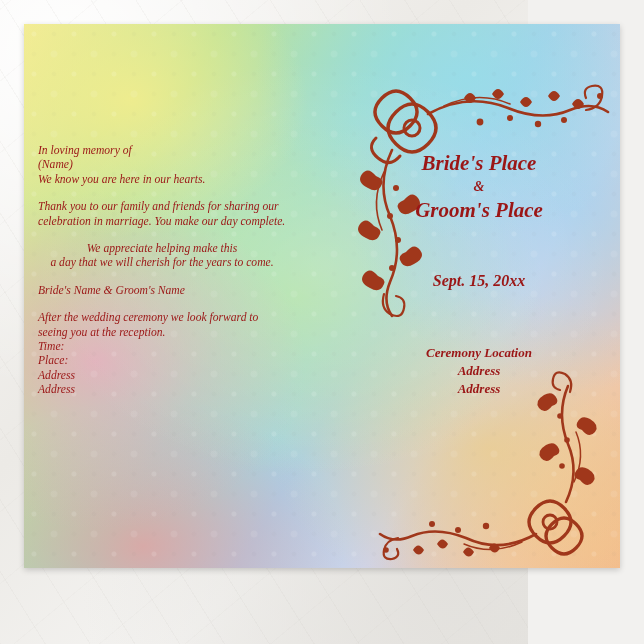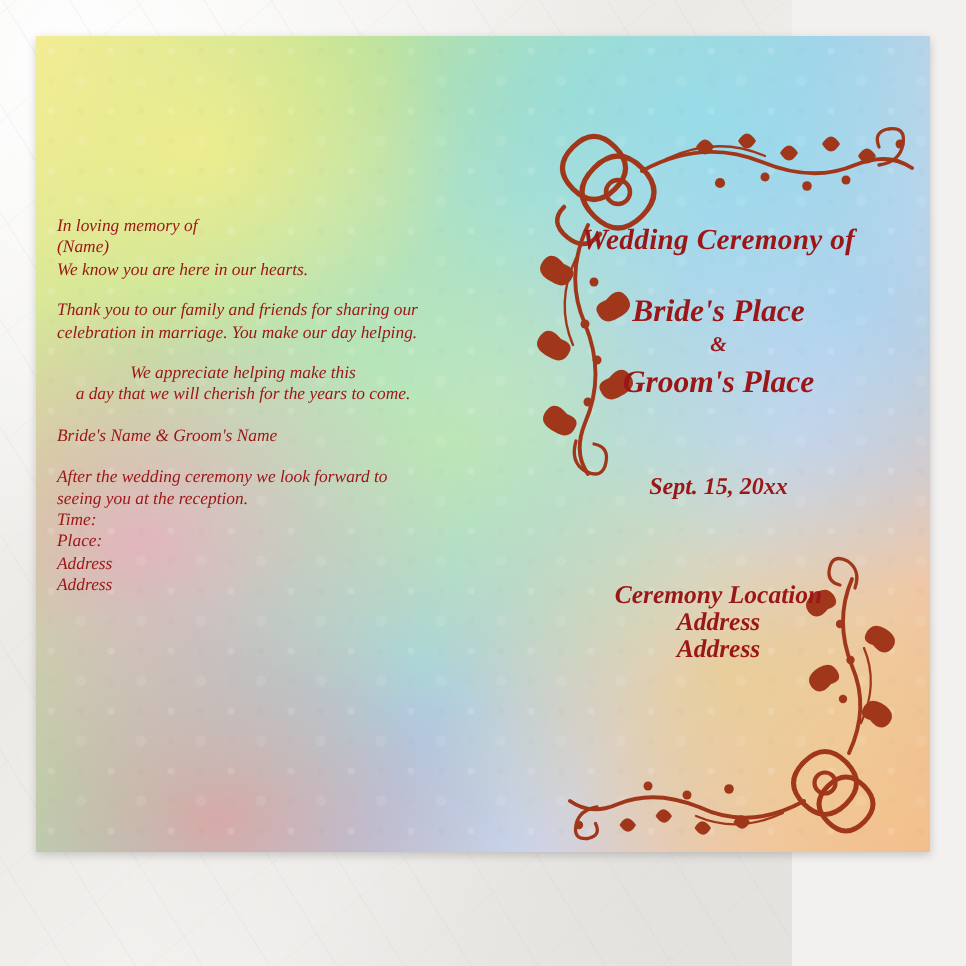--- a/index.html
+++ b/index.html
@@ -245,7 +245,6 @@
     </div>
 
     <div class="col-right">
-      <h1 class="title-main">Wedding Ceremony of</h1>
       <p class="couple">Bride's Place</p>
       <p class="amp">&amp;</p>
       <p class="couple">Groom's Place</p>

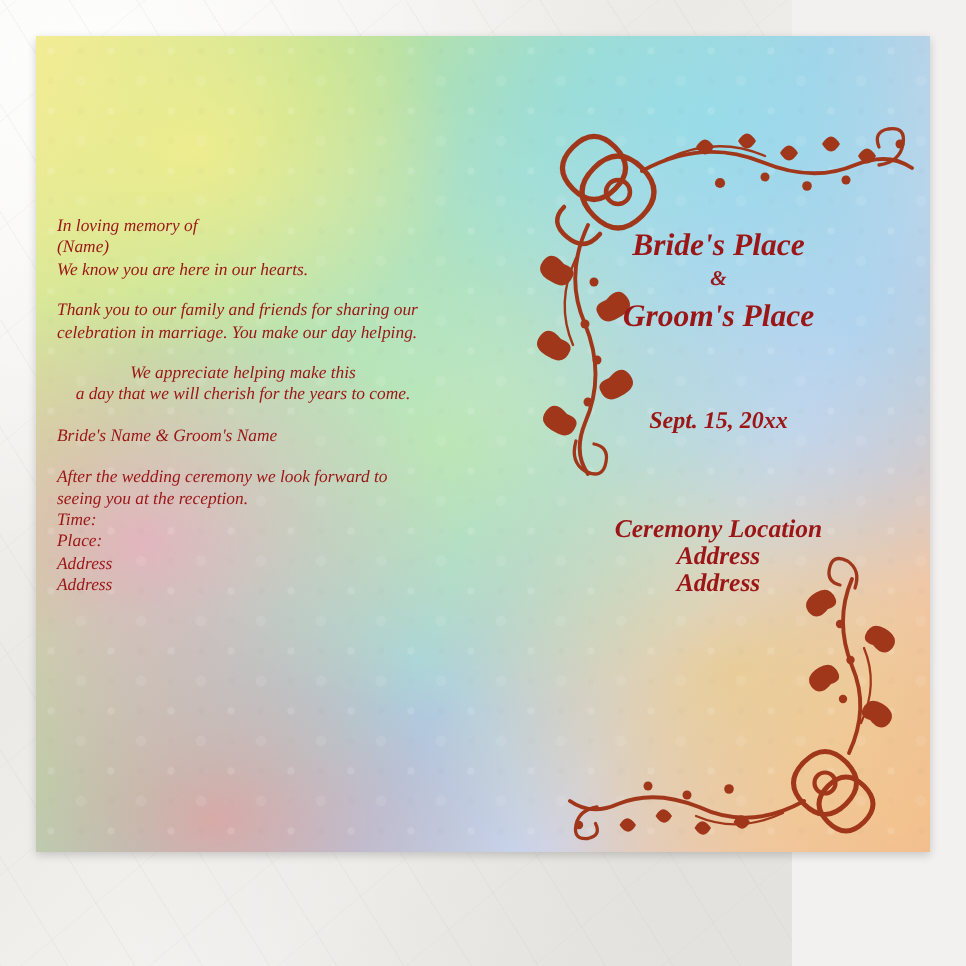--- a/index.html
+++ b/index.html
@@ -233,7 +233,7 @@
       <p style="white-space:pre-line;">In loving memory of
 (Name)
 We know you are here in our hearts.</p>
-      <p>Thank you to our family and friends for sharing our celebration in marriage. You make our day helping.</p>
+      <p>Thank you to our family and friends for sharing our celebration in marriage. You make our day complete.</p>
       <p style="white-space:pre-line;text-align:center;">We appreciate helping make this
 a day that we will cherish for the years to come.</p>
       <p>Bride's Name &amp; Groom's Name</p>

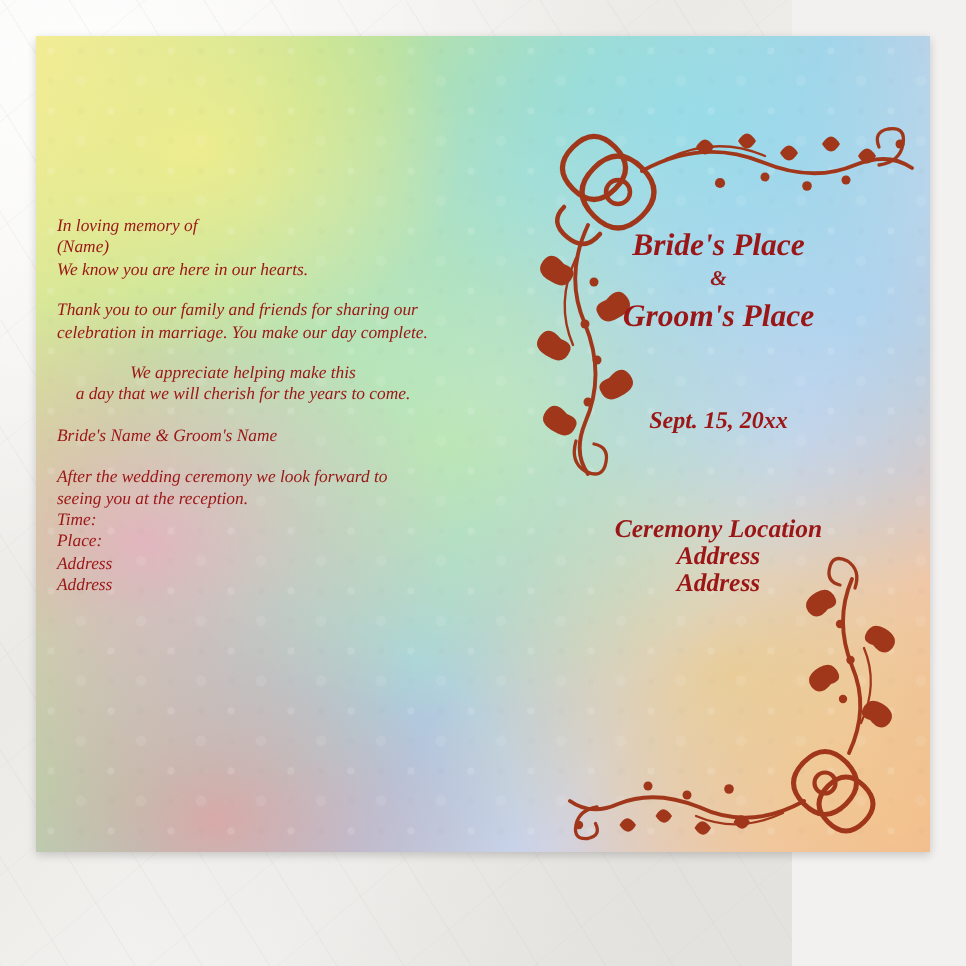--- a/index.html
+++ b/index.html
@@ -126,7 +126,7 @@
     margin: 48px 0 0 0;
   }
   .venue {
-    font-size: 17px;
+    font-size: 13px;
     font-weight: bold;
     font-style: italic;
     line-height: 18px;

